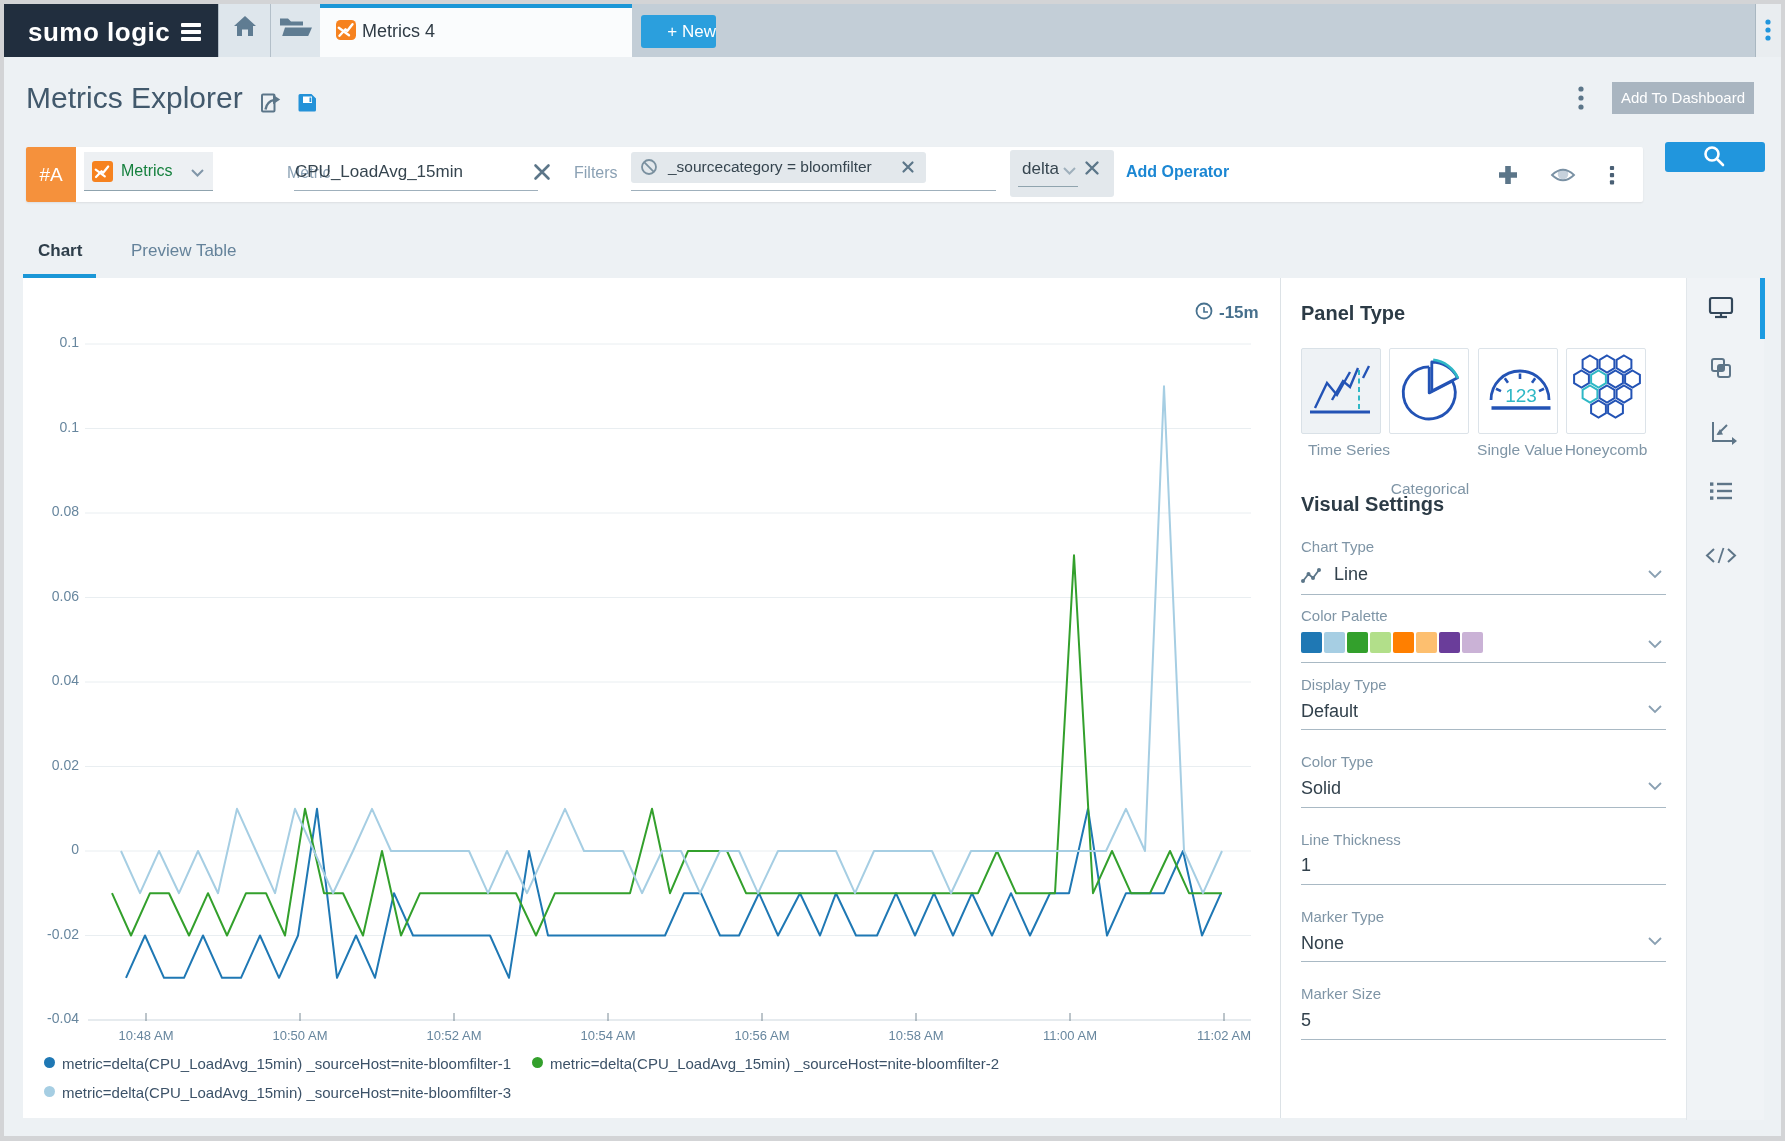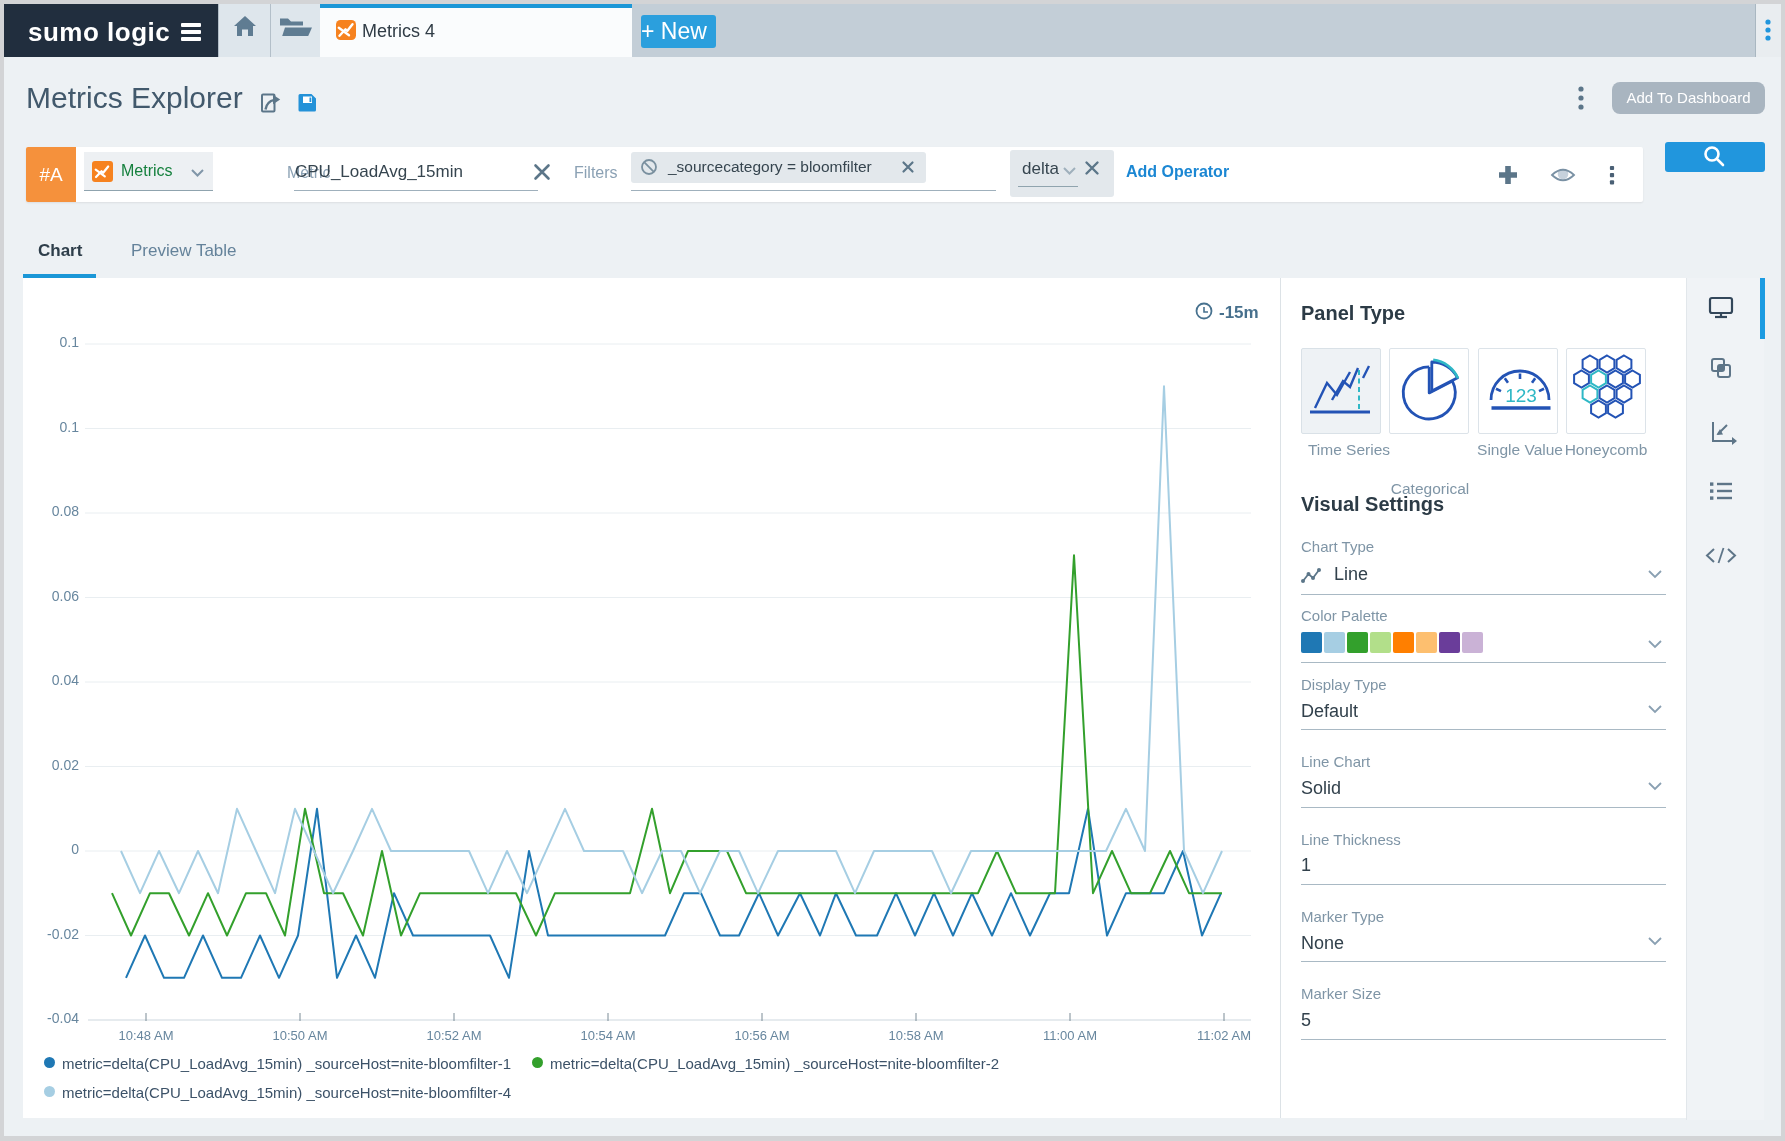--- a/index.html
+++ b/index.html
@@ -28,7 +28,7 @@
   <div class="abs" style="left:332px;top:16px;width:20px;height:20px;background:#f6821f;border-radius:4.5px;"></div>
   <div class="abs" style="left:358px;top:17px;color:#303c46;font-size:18px;">Metrics 4</div>
 
-  <div class="abs" style="left:637px;top:11px;width:75px;height:33px;background:#2b9fdd;border-radius:3px;color:#fff;font-size:23px;text-align:left;line-height:33px;">+ New</div>
+  <div class="abs" style="left:637px;top:11px;width:75px;height:33px;background:#2b9fdd;border-radius:3px;color:#fff;font-size:17px;text-align:right;line-height:33px;">+ New</div>
 
   <div class="abs" style="left:1751px;top:0;width:26px;height:53px;background:#e9edf0;border-left:1px solid #a9b7c1;"></div>
 

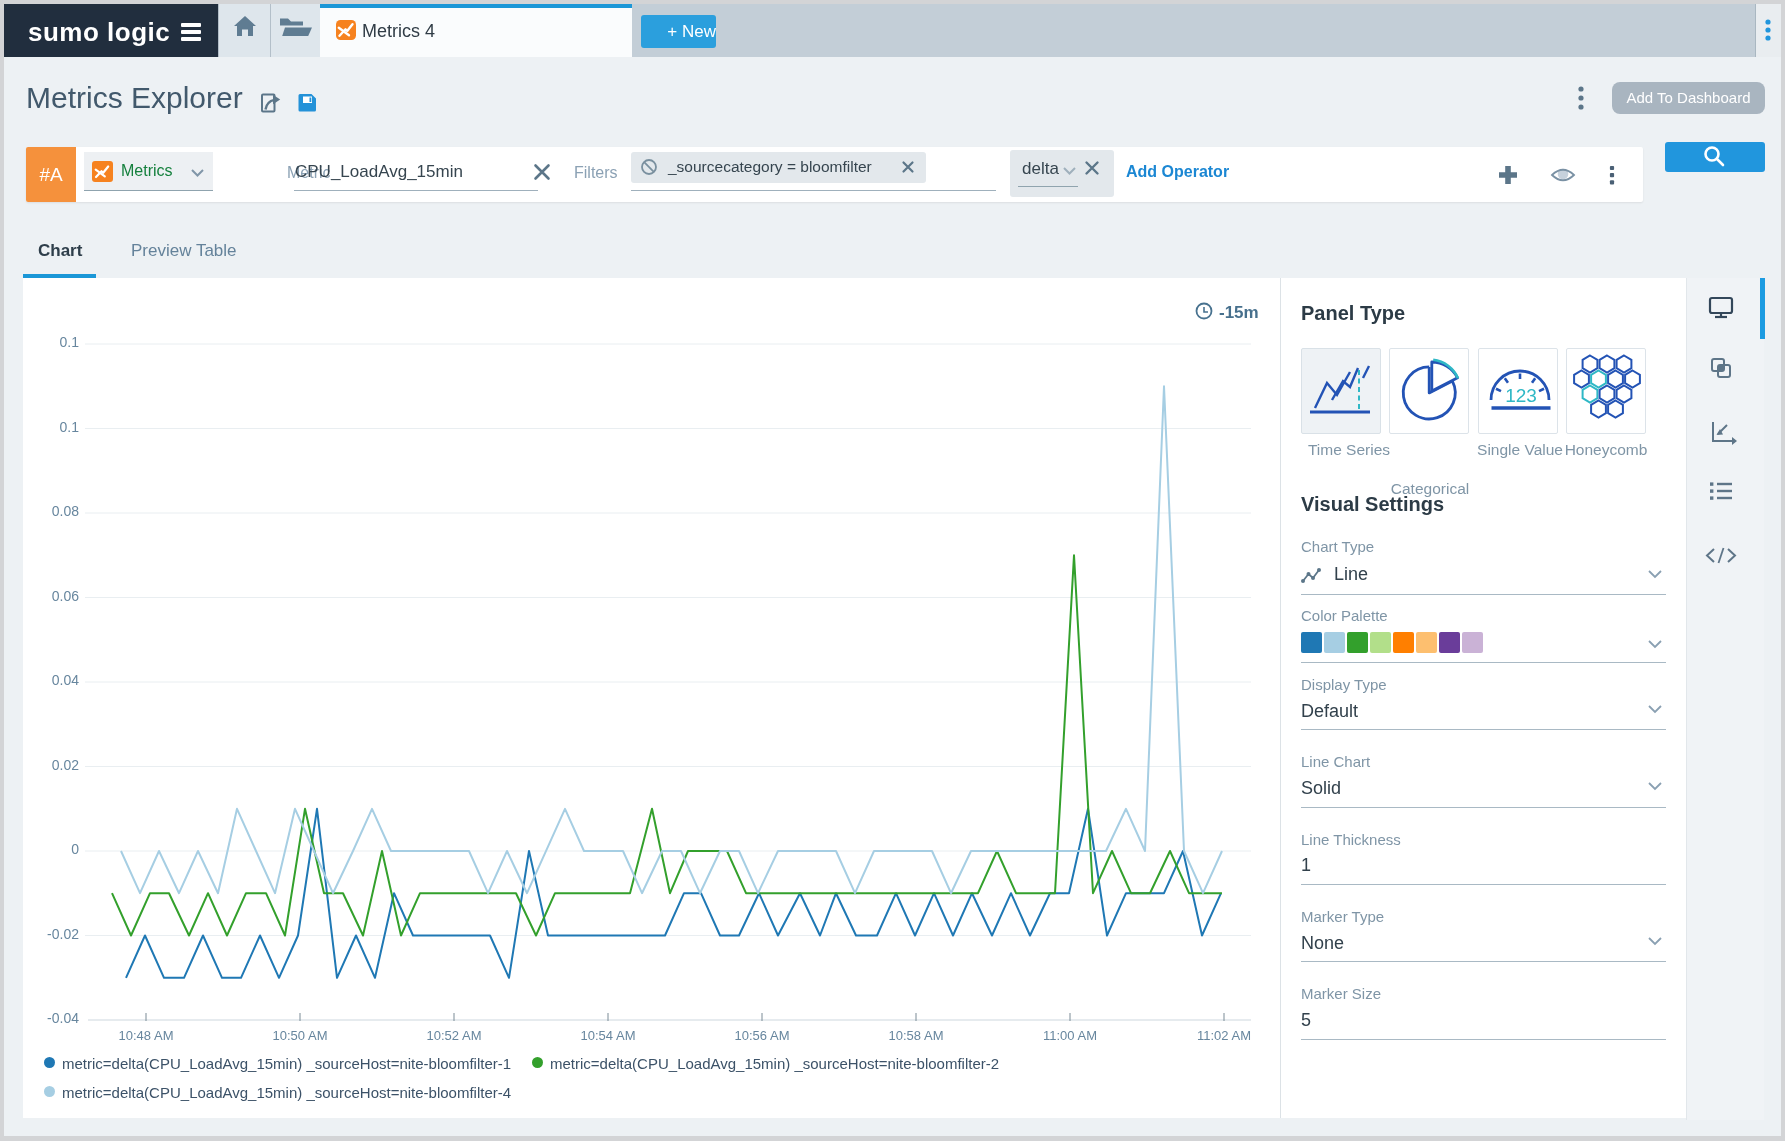--- a/index.html
+++ b/index.html
@@ -33,7 +33,7 @@
   <div class="abs" style="left:1751px;top:0;width:26px;height:53px;background:#e9edf0;border-left:1px solid #a9b7c1;"></div>
 
   <div class="abs" style="left:22px;top:77px;color:#42596c;font-size:30px;">Metrics Explorer</div>
-  <div class="abs" style="left:1608px;top:78px;width:153px;height:32px;background:#a9b5c0;border-radius:8px;color:#fff;font-size:15px;text-align:center;line-height:32px;">Add To Dashboard</div>
+  <div class="abs" style="left:1608px;top:78px;width:142px;height:32px;background:#a9b5c0;border-radius:0;color:#fff;font-size:15px;text-align:center;line-height:32px;">Add To Dashboard</div>
 
   <div class="abs" style="left:22px;top:143px;width:1617px;height:55px;background:#fff;border-radius:2px;box-shadow:0 1px 2px rgba(0,0,0,0.08);"></div>
   <div class="abs" style="left:22px;top:143px;width:50px;height:55px;background:#f5913c;border-radius:2px 0 0 2px;color:#fff;font-size:19px;text-align:center;line-height:55px;">#A</div>

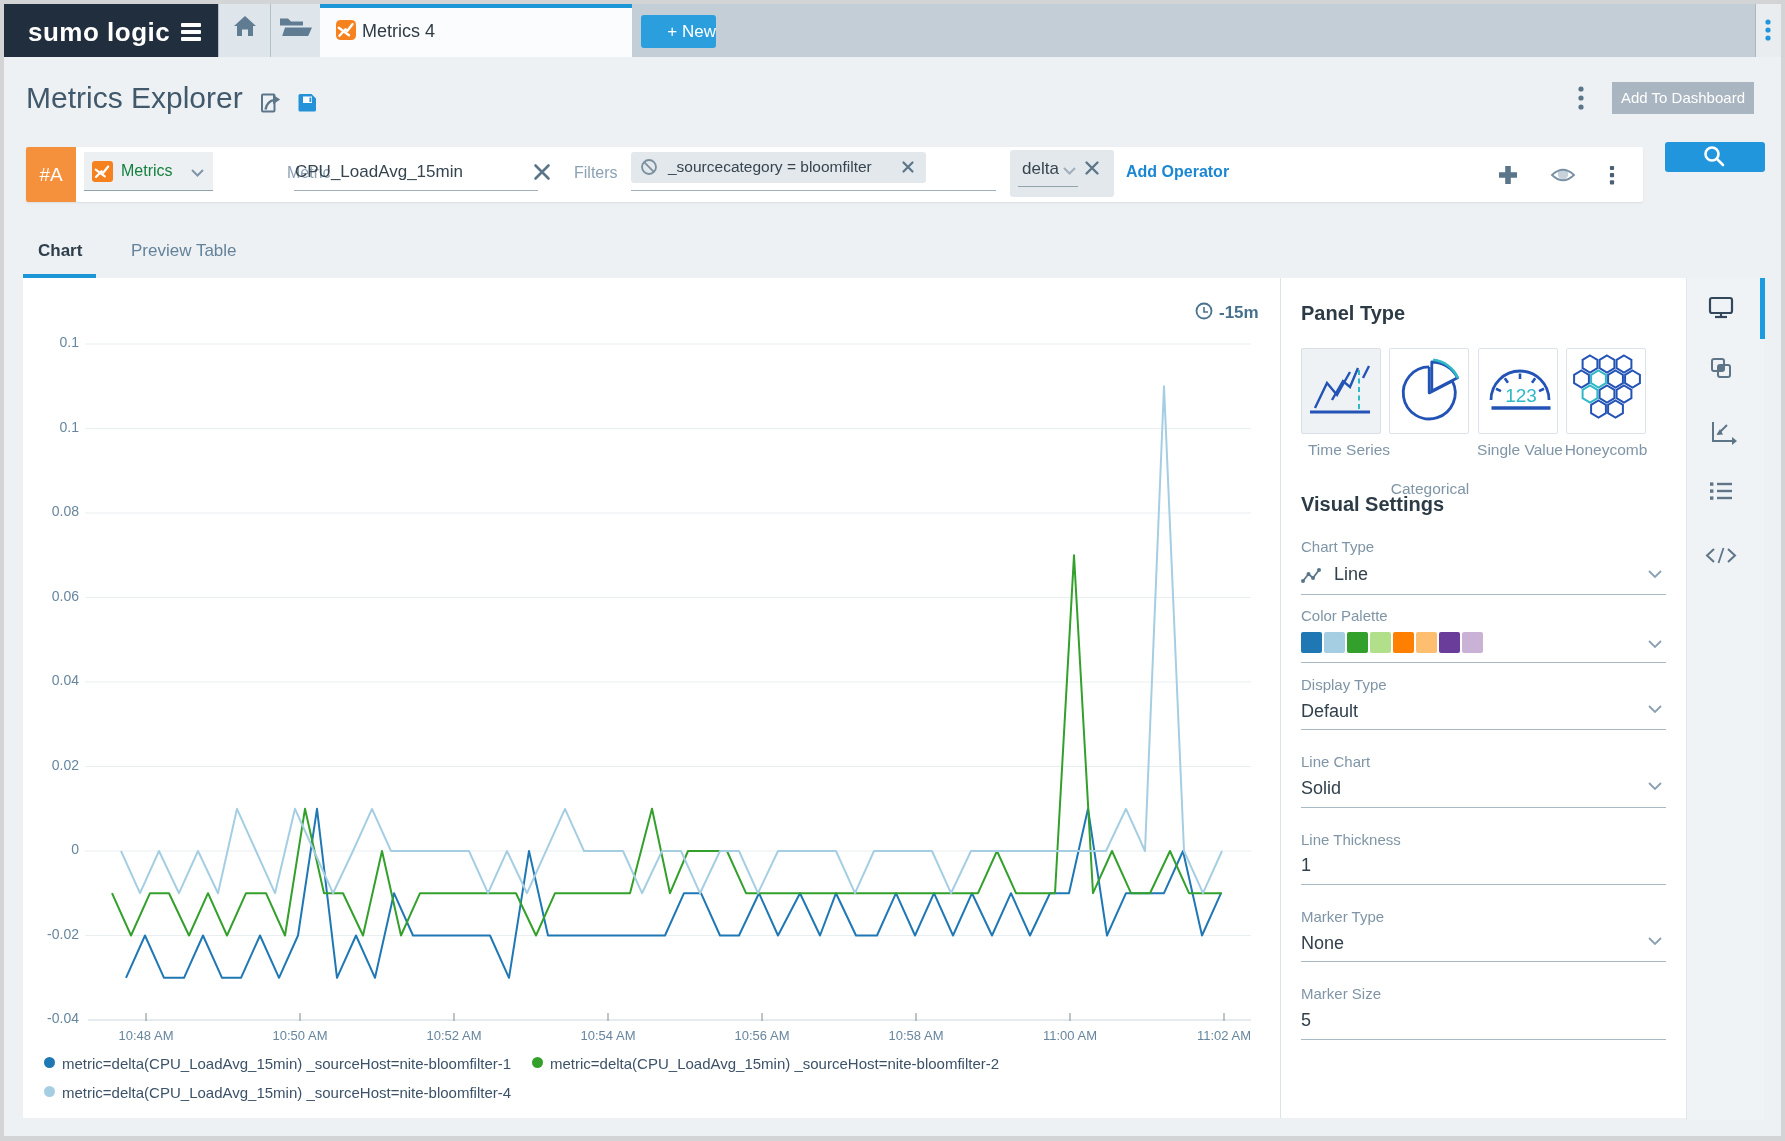--- a/index.html
+++ b/index.html
@@ -91,7 +91,7 @@
   <div class="abs" style="left:1297px;top:672px;color:#7f95a6;font-size:15px;">Display Type</div>
   <div class="abs" style="left:1297px;top:697px;color:#32414c;font-size:18px;">Default</div>
   <div class="abs" style="left:1297px;top:725px;width:365px;height:1px;background:#a9b9c4;"></div>
-  <div class="abs" style="left:1297px;top:749px;color:#7f95a6;font-size:15px;">Line Chart</div>
+  <div class="abs" style="left:1297px;top:749px;color:#7f95a6;font-size:15px;">Color Type</div>
   <div class="abs" style="left:1297px;top:774px;color:#32414c;font-size:18px;">Solid</div>
   <div class="abs" style="left:1297px;top:803px;width:365px;height:1px;background:#a9b9c4;"></div>
   <div class="abs" style="left:1297px;top:827px;color:#7f95a6;font-size:15px;">Line Thickness</div>

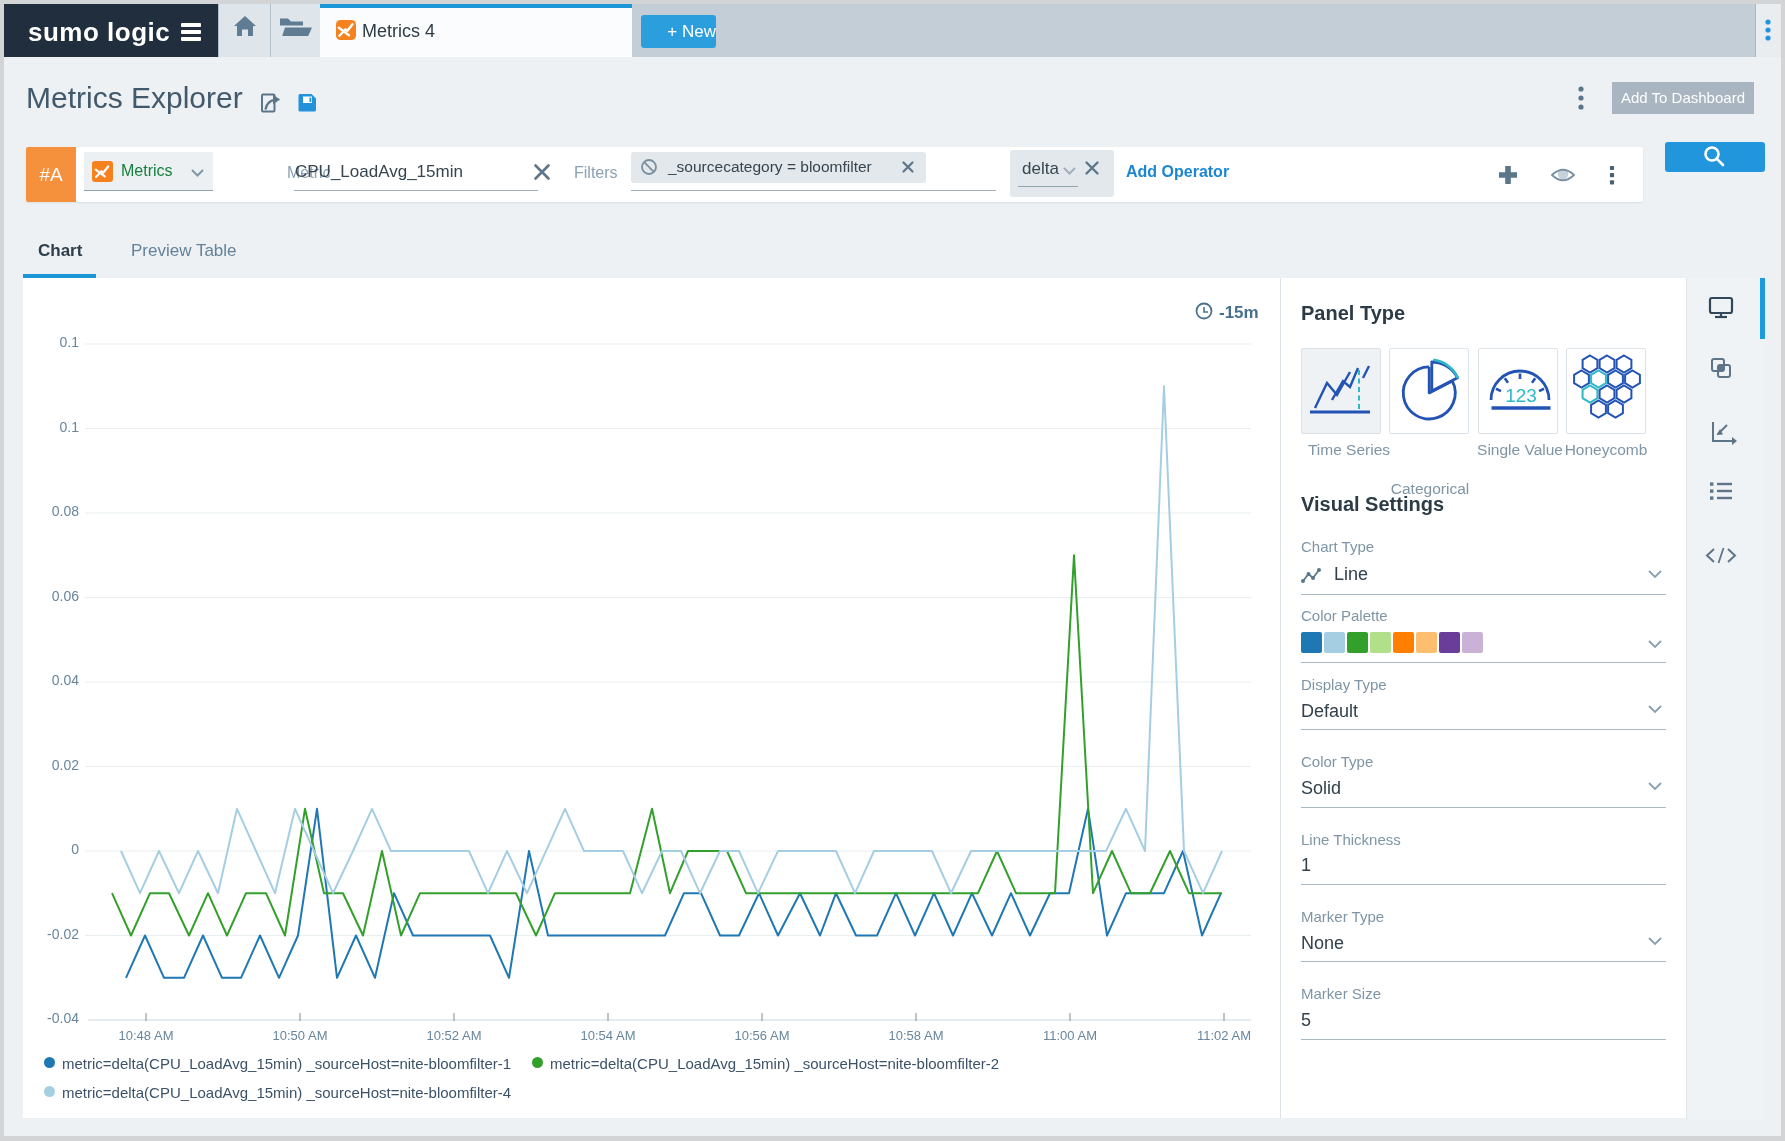--- a/index.html
+++ b/index.html
@@ -70,7 +70,7 @@
   <div class="abs" style="left:528px;top:1053px;width:11px;height:11px;border-radius:50%;background:#33a02c;"></div>
   <div class="abs" style="left:546px;top:1051px;color:#3c5268;font-size:15px;">metric=delta(CPU_LoadAvg_15min) _sourceHost=nite-bloomfilter-2</div>
   <div class="abs" style="left:40px;top:1082px;width:11px;height:11px;border-radius:50%;background:#a6cee3;"></div>
-  <div class="abs" style="left:58px;top:1080px;color:#3c5268;font-size:15px;">metric=delta(CPU_LoadAvg_15min) _sourceHost=nite-bloomfilter-4</div>
+  <div class="abs" style="left:58px;top:1080px;color:#3c5268;font-size:15px;">metric=delta(CPU_LoadAvg_15min) _sourceHost=nite-bloomfilter-3</div>
 
   <div class="abs" style="left:1297px;top:298px;color:#2c3b46;font-size:20px;font-weight:bold;">Panel Type</div>
   <div class="abs" style="left:1297px;top:344px;width:80px;height:86px;background:#eef2f5;border:1px solid #d9e1e7;border-radius:2px;"></div>

